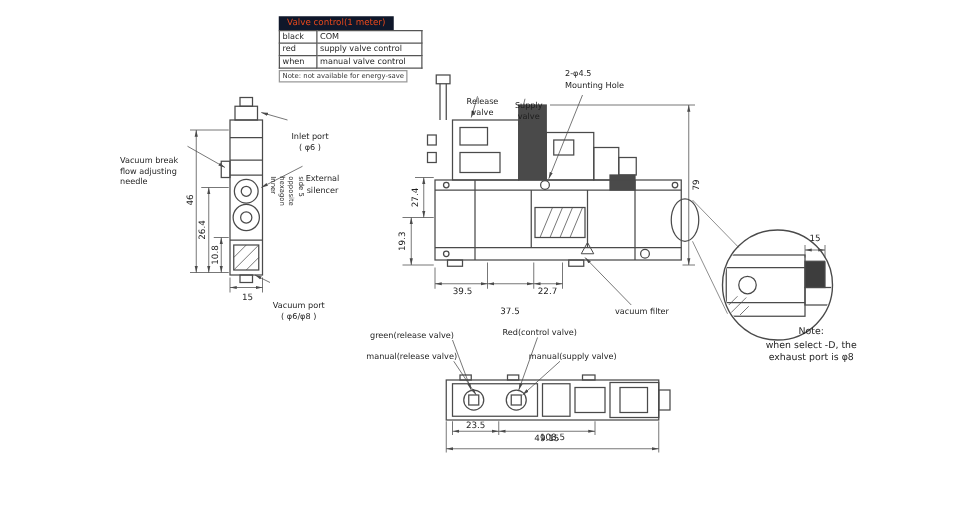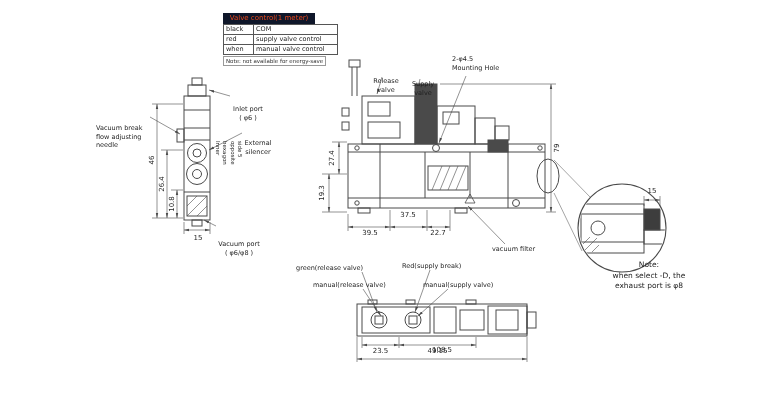--- a/index.html
+++ b/index.html
@@ -229,7 +229,7 @@
   <div class="dim rot" style="left:318px; top:154px; width:28px; height:8px;">27.4</div>
   <div class="dim rot" style="left:308px; top:189px; width:28px; height:8px;">19.3</div>
   <div class="dim" style="left:352px; top:229px; width:36px;">39.5</div>
-  <div class="dim" style="left:390px; top:211px; width:36px;">37.5</div>
+  <div class="dim" style="left:390px; top:245px; width:36px;">37.5</div>
   <div class="dim" style="left:421px; top:229px; width:34px;">22.7</div>
   <div class="dim rot" style="left:543px; top:144px; width:28px; height:8px;">79</div>
 

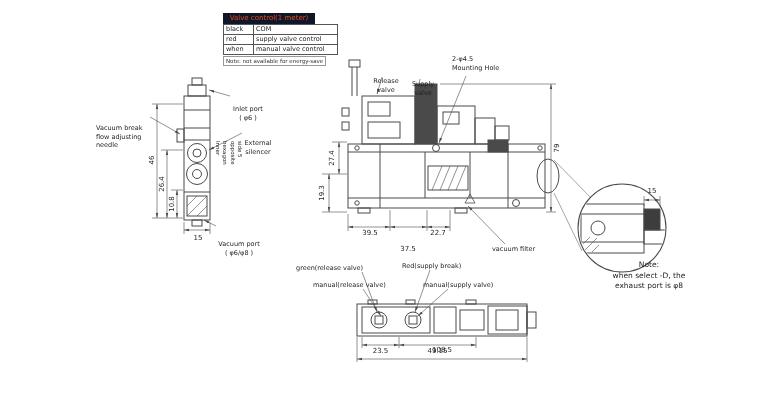--- a/index.html
+++ b/index.html
@@ -239,7 +239,7 @@
 exhaust port is φ8</div>
 
   <div class="lbl" style="left:296px; top:264px;">green(release valve)</div>
-  <div class="lbl" style="left:402px; top:262px;">Red(supply break)</div>
+  <div class="lbl" style="left:402px; top:262px;">Red(control valve)</div>
   <div class="lbl" style="left:293px; top:281px;margin-left:20px;">manual(release valve)</div>
   <div class="lbl" style="left:423px; top:281px;">manual(supply valve)</div>
   <div class="dim" style="left:362px; top:347px; width:37px;">23.5</div>

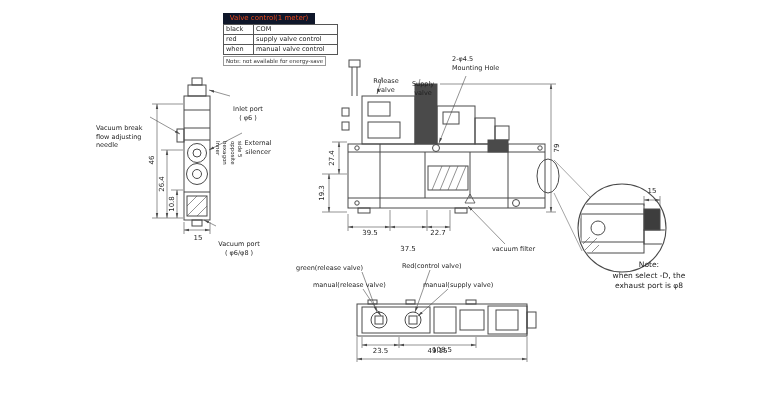--- a/index.html
+++ b/index.html
@@ -240,7 +240,7 @@
 
   <div class="lbl" style="left:296px; top:264px;">green(release valve)</div>
   <div class="lbl" style="left:402px; top:262px;">Red(control valve)</div>
-  <div class="lbl" style="left:293px; top:281px;margin-left:20px;">manual(release valve)</div>
+  <div class="lbl" style="left:293px; top:281px;">manual(release valve)</div>
   <div class="lbl" style="left:423px; top:281px;">manual(supply valve)</div>
   <div class="dim" style="left:362px; top:347px; width:37px;">23.5</div>
   <div class="dim" style="left:417px; top:347px; width:41px;">49.15</div>

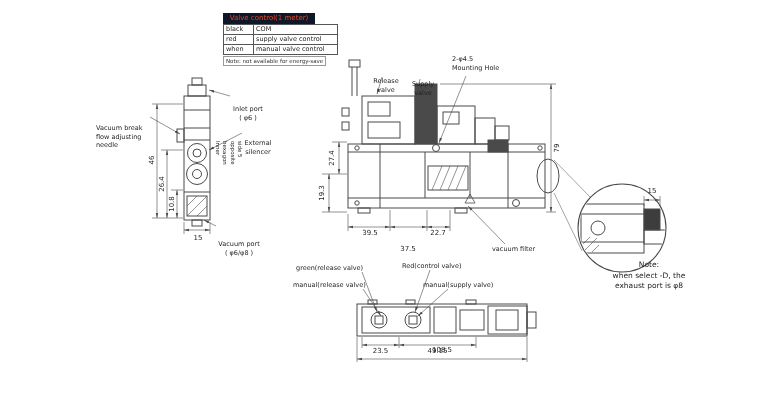--- a/index.html
+++ b/index.html
@@ -242,7 +242,7 @@
   <div class="lbl" style="left:402px; top:262px;">Red(control valve)</div>
   <div class="lbl" style="left:293px; top:281px;">manual(release valve)</div>
   <div class="lbl" style="left:423px; top:281px;">manual(supply valve)</div>
-  <div class="dim" style="left:362px; top:347px; width:37px;">23.5</div>
+  <div class="dim" style="left:362px; top:336px; width:37px;">23.5</div>
   <div class="dim" style="left:417px; top:347px; width:41px;">49.15</div>
   <div class="dim" style="left:420px; top:346px; width:44px;">108.5</div>
 

